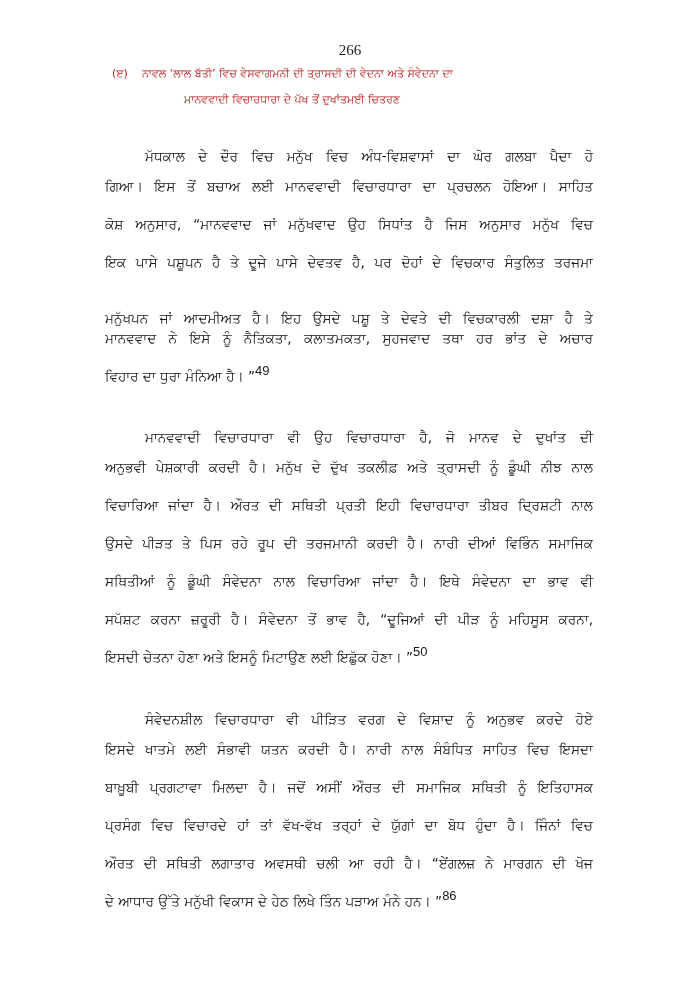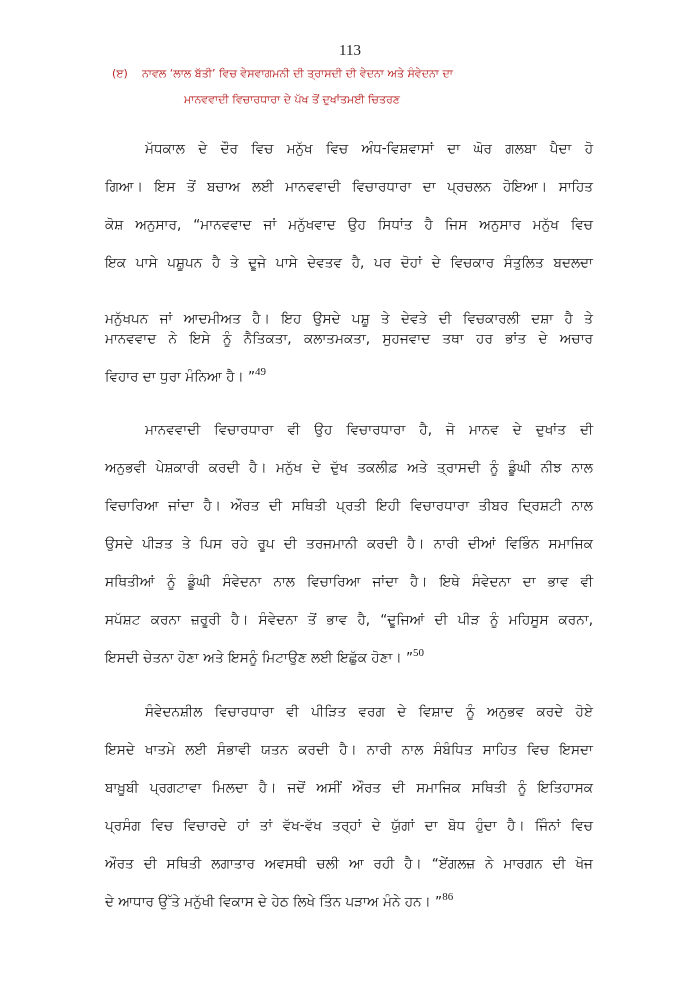--- a/index.html
+++ b/index.html
@@ -23,7 +23,7 @@
 <body>
 
 <div class="page">
-  <div class="pageno">113</div>
+  <div class="pageno">266</div>
 
   <div class="hline l1">
     <span class="label">(ੲ)</span><span>ਨਾਵਲ ‘ਲਾਲ ਬੱਤੀ’ ਵਿਚ ਵੇਸਵਾਗਮਨੀ ਦੀ ਤ੍ਰਾਸਦੀ ਦੀ ਵੇਦਨਾ ਅਤੇ ਸੰਵੇਦਨਾ ਦਾ</span>

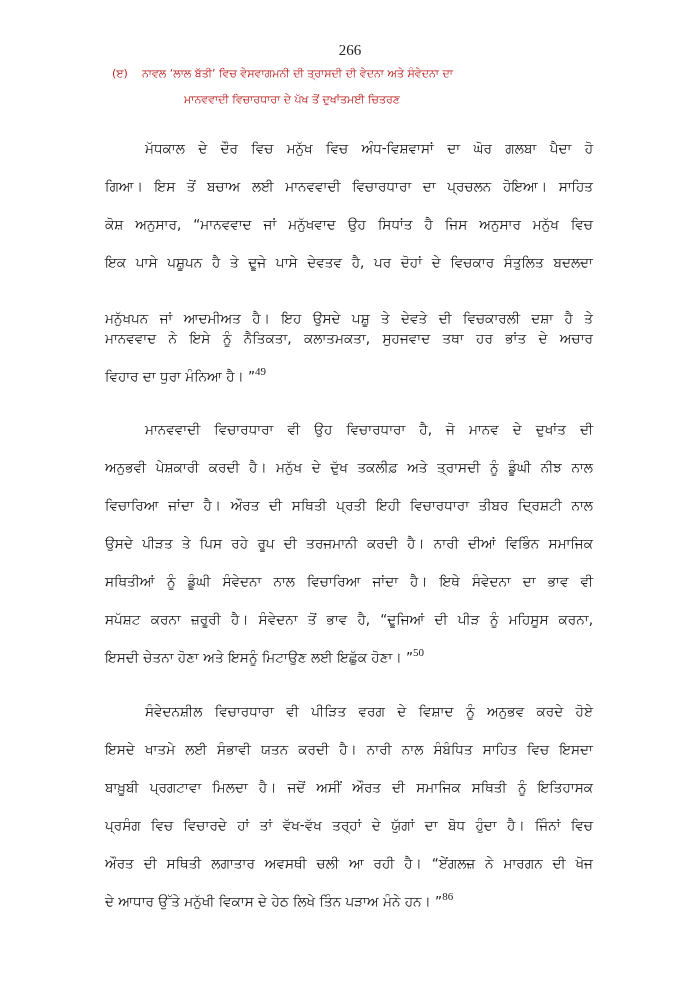--- a/index.html
+++ b/index.html
@@ -15,7 +15,7 @@
   .line { position: absolute; left: 105px; width: 488px; font-family: "DejaVu Sans", sans-serif;
     font-size: 13.6px; color: #1a1a1a; line-height: 20px; white-space: nowrap;
     text-align: justify; text-align-last: justify; }
-  .line.first { left: 145px; width: 448px; }
+  .line.first { left: 145px; width: 448px; margin-top: 8px; }
   .line.last { text-align-last: left; }
   sup { font-family: Liberation Serif, serif; font-size: 11px; vertical-align: super; line-height: 0; }
 </style>

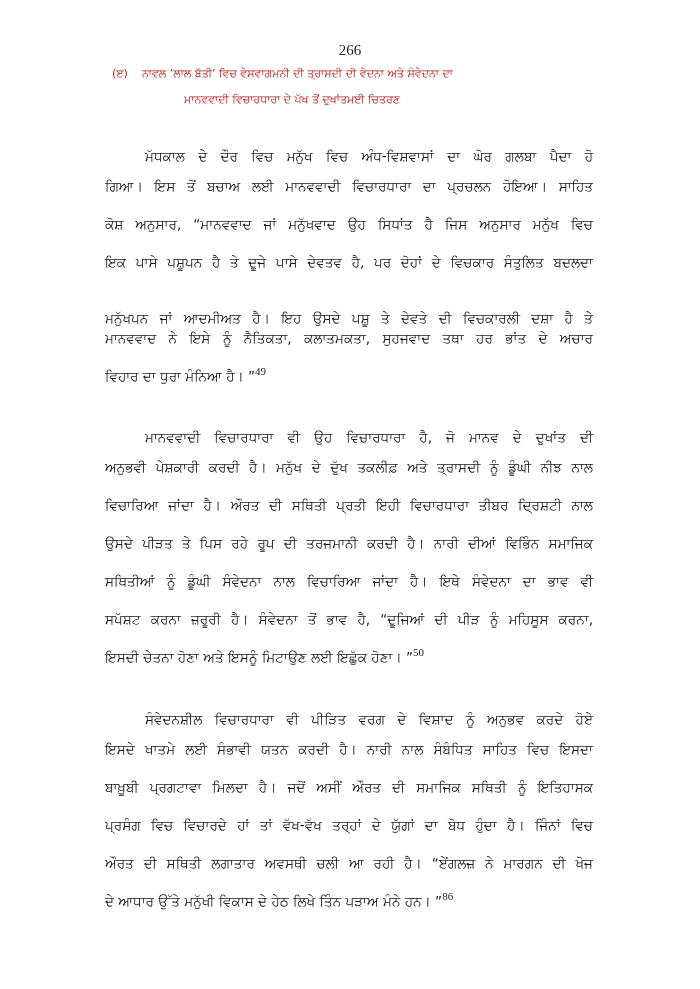--- a/index.html
+++ b/index.html
@@ -34,7 +34,7 @@
     <div class="line first" style="top:138px">ਮੱਧਕਾਲ ਦੇ ਦੌਰ ਵਿਚ ਮਨੁੱਖ ਵਿਚ ਅੰਧ-ਵਿਸ਼ਵਾਸਾਂ ਦਾ ਘੋਰ ਗਲਬਾ ਪੈਦਾ ਹੋ</div>
     <div class="line" style="top:176px">ਗਿਆ। ਇਸ ਤੋਂ ਬਚਾਅ ਲਈ ਮਾਨਵਵਾਦੀ ਵਿਚਾਰਧਾਰਾ ਦਾ ਪ੍ਰਚਲਨ ਹੋਇਆ। ਸਾਹਿਤ</div>
     <div class="line" style="top:214px">ਕੋਸ਼ ਅਨੁਸਾਰ, “ਮਾਨਵਵਾਦ ਜਾਂ ਮਨੁੱਖਵਾਦ ਉਹ ਸਿਧਾਂਤ ਹੈ ਜਿਸ ਅਨੁਸਾਰ ਮਨੁੱਖ ਵਿਚ</div>
-    <div class="line" style="top:252px">ਇਕ ਪਾਸੇ ਪਸ਼ੂਪਨ ਹੈ ਤੇ ਦੂਜੇ ਪਾਸੇ ਦੇਵਤਵ ਹੈ, ਪਰ ਦੋਹਾਂ ਦੇ ਵਿਚਕਾਰ ਸੰਤੁਲਿਤ ਬਦਲਦਾ</div>
+    <div class="line" style="top:252px">ਇਕ ਪਾਸੇ ਪਸ਼ੂਪਨ ਹੈ ਤੇ ਦੂਜੇ ਪਾਸੇ ਦੇਵਤਵ ਹੈ, ਪਰ ਦੋਹਾਂ ਦੇ ਵਿਚਕਾਰ ਸੰਤੁਲਿਤ ਤਰਜਮਾ</div>
     <div class="line" style="top:308px">ਮਨੁੱਖਪਨ ਜਾਂ ਆਦਮੀਅਤ ਹੈ। ਇਹ ਉਸਦੇ ਪਸ਼ੂ ਤੇ ਦੇਵਤੇ ਦੀ ਵਿਚਕਾਰਲੀ ਦਸ਼ਾ ਹੈ ਤੇ</div>
     <div class="line" style="top:328px">ਮਾਨਵਵਾਦ ਨੇ ਇਸੇ ਨੂੰ ਨੈਤਿਕਤਾ, ਕਲਾਤਮਕਤਾ, ਸੁਹਜਵਾਦ ਤਥਾ ਹਰ ਭਾਂਤ ਦੇ ਅਚਾਰ</div>
     <div class="line last" style="top:366px"><span>ਵਿਹਾਰ ਦਾ ਧੁਰਾ ਮੰਨਿਆ ਹੈ। ”</span><sup>49</sup></div>

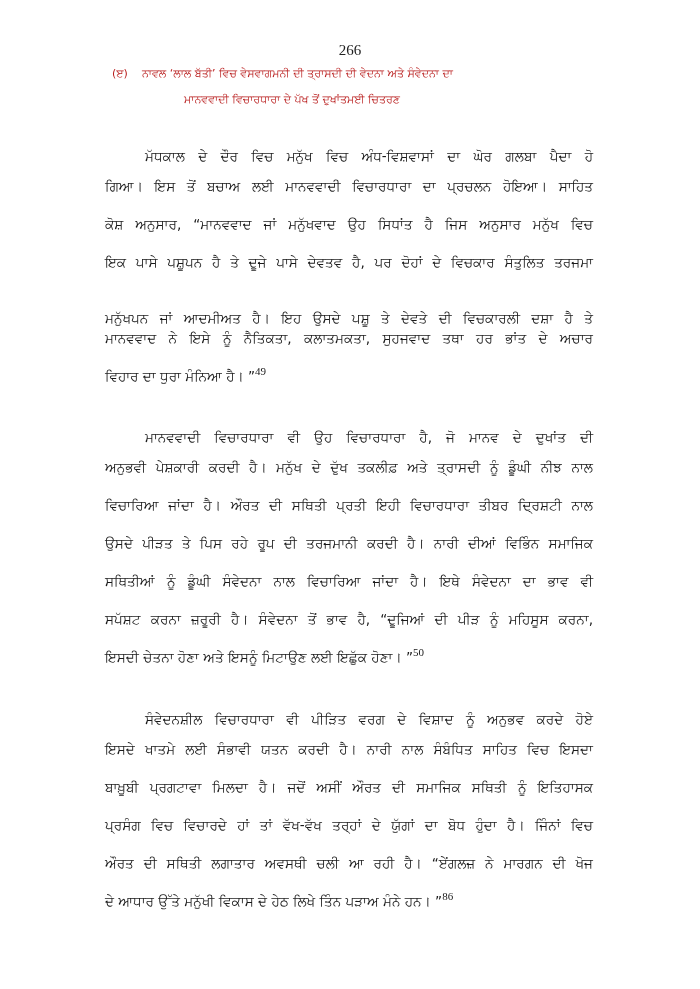--- a/index.html
+++ b/index.html
@@ -17,7 +17,7 @@
     text-align: justify; text-align-last: justify; }
   .line.first { left: 145px; width: 448px; margin-top: 8px; }
   .line.last { text-align-last: left; }
-  sup { font-family: Liberation Serif, serif; font-size: 11px; vertical-align: super; line-height: 0; }
+  sup { font-family: Liberation Sans, sans-serif; font-size: 13px; vertical-align: super; line-height: 0; }
 </style>
 </head>
 <body>

